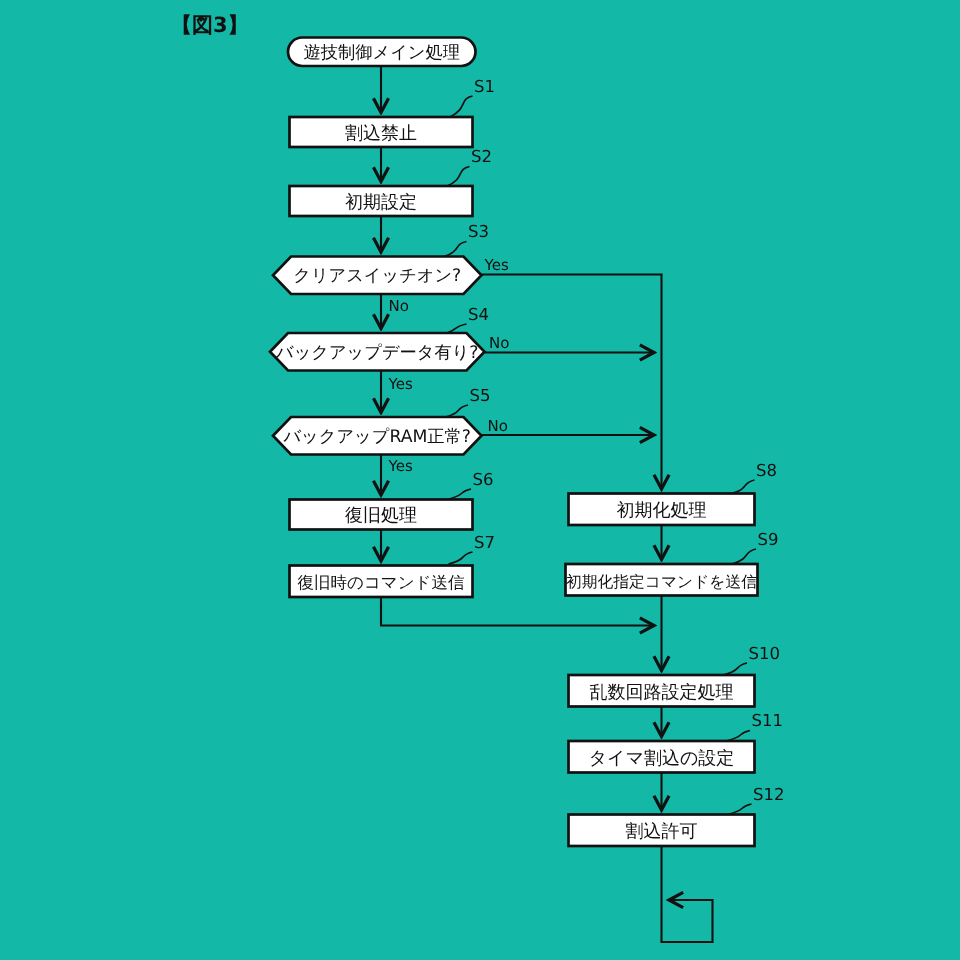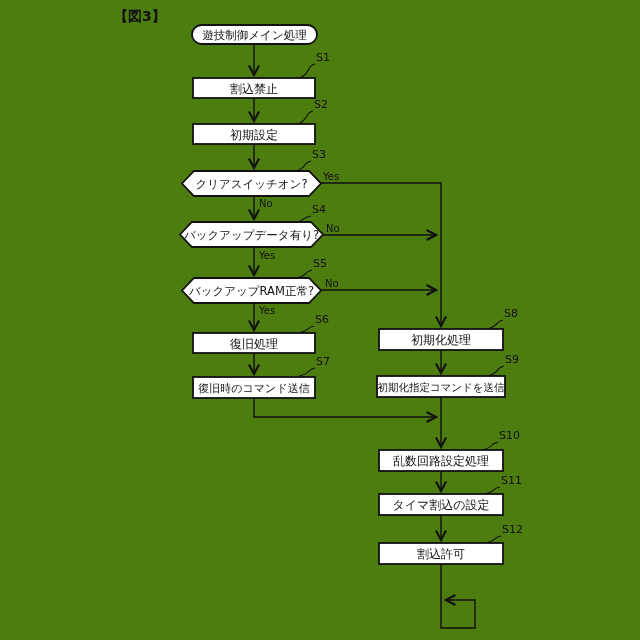--- a/index.html
+++ b/index.html
@@ -11,7 +11,7 @@
     position: relative;
     width: 640px;
     height: 640px;
-    background: #4d7c0f;
+    background: #14b8a6;
     font-family: "DejaVu Sans", sans-serif;
     overflow: hidden;
   }

